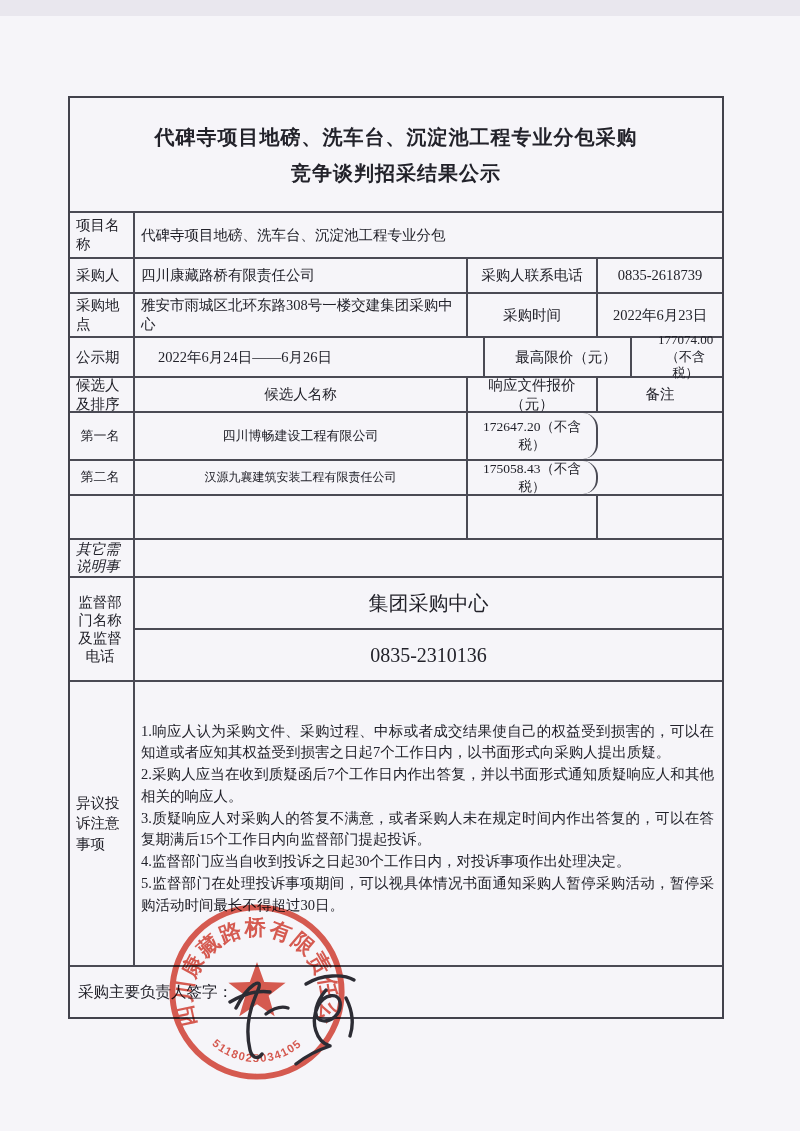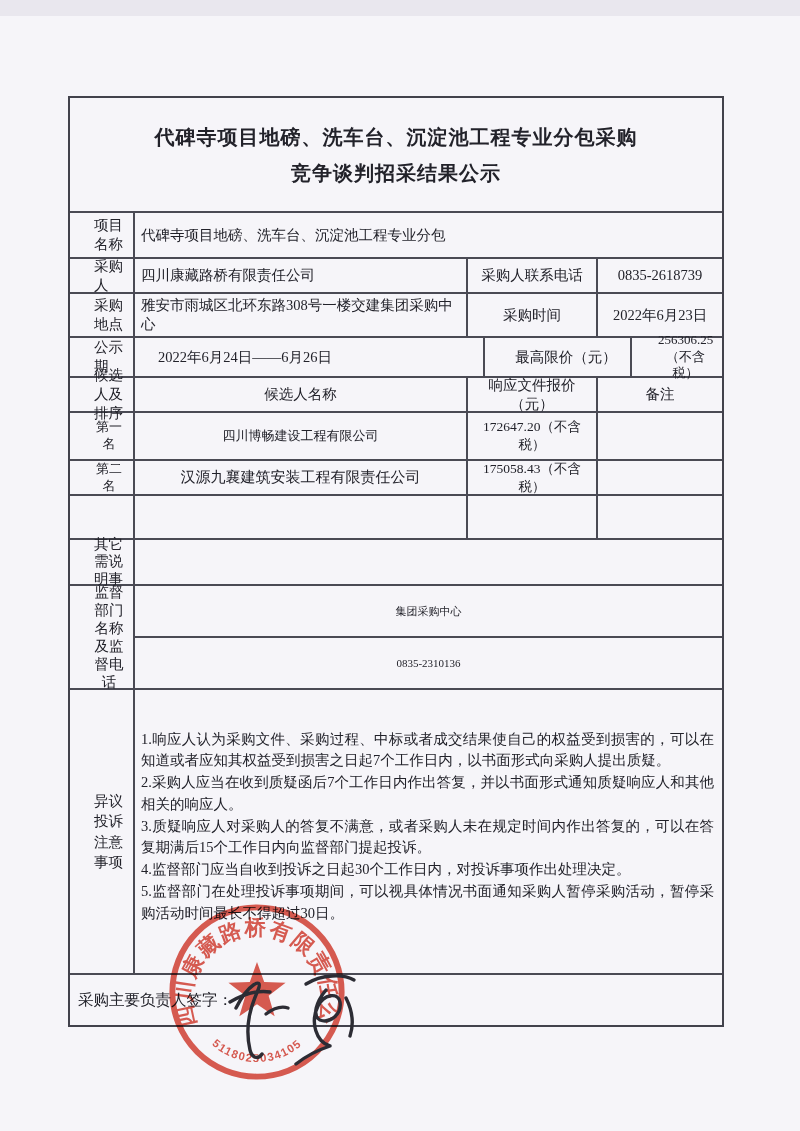--- a/index.html
+++ b/index.html
@@ -21,7 +21,7 @@
     padding:2px 6px; font-size:14.5px; line-height:1.3;
   }
   .cell:last-child { border-right:none; }
-  .c-label  { flex:0 0 65px; padding:2px 9px 2px 24px; }
+  .c-label  { flex:0 0 65px; padding:2px 9px 2px 6px; }
   .c-name   { flex:0 0 333px; }
   .c-mid    { flex:0 0 130px; }
   .c-last   { flex:1; }

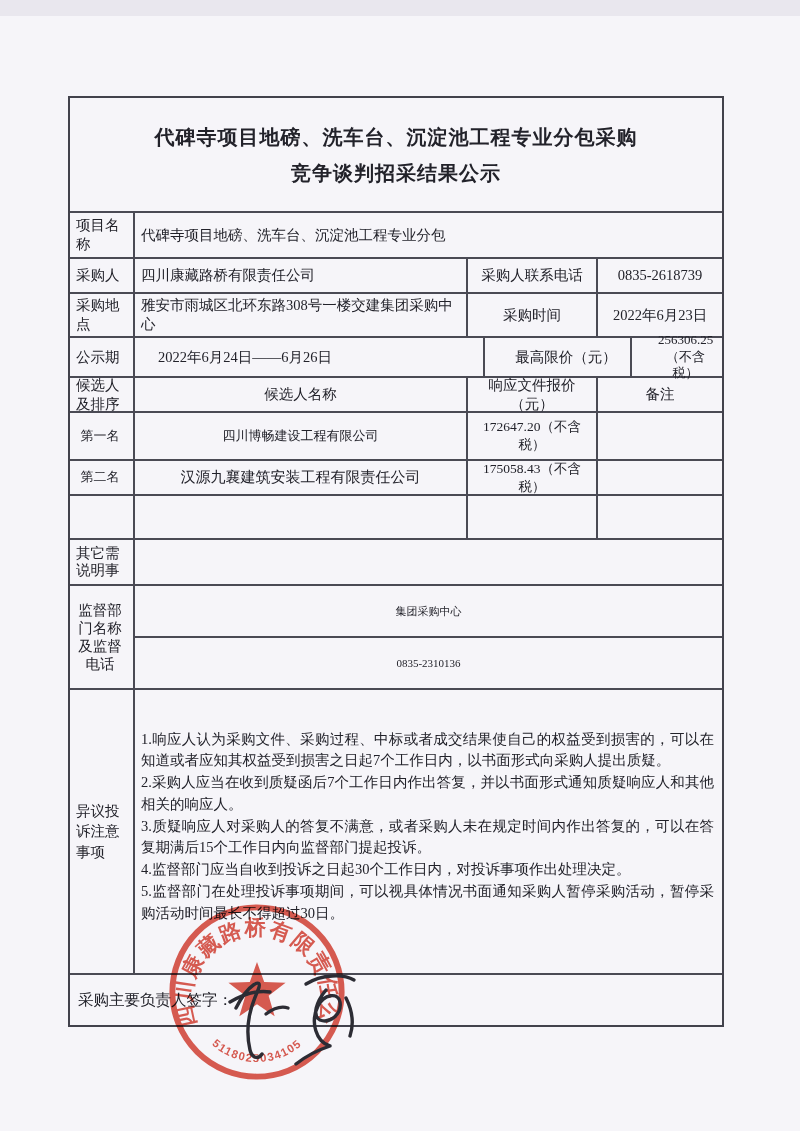--- a/index.html
+++ b/index.html
@@ -98,7 +98,7 @@
       <div class="cell c-label">公示期</div>
       <div class="cell c-name">2022年6月24日——6月26日</div>
       <div class="cell c-mid center">最高限价（元）</div>
-      <div class="cell c-last center small-val">256306.25（不含税）</div>
+      <div class="cell c-last center small-val">177074.00（不含税）</div>
     </div>
 
     <div class="row h45">

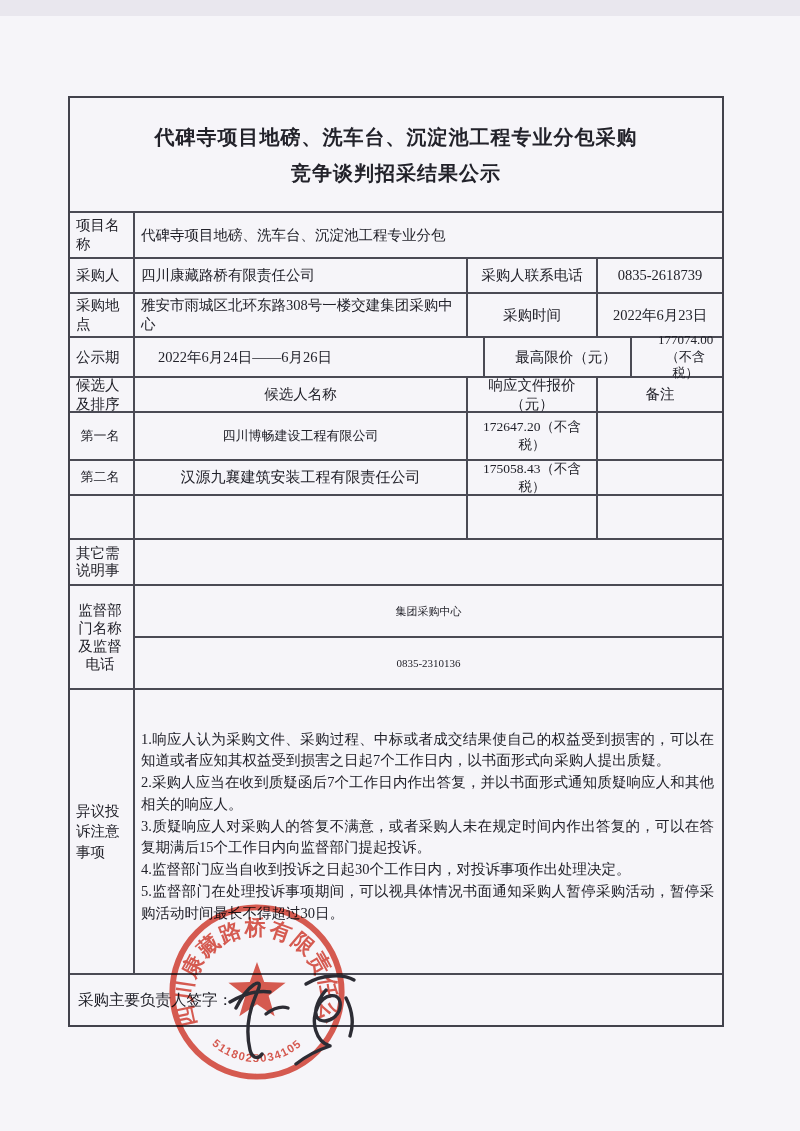--- a/index.html
+++ b/index.html
@@ -50,7 +50,7 @@
   .sig-row { height:50px; }
   .sig-cell { flex:1; display:flex; align-items:center; padding-left:8px;
               font-size:15.5px; border-right:none; }
-  .price-val { font-size:13.5px; }
+  .price-val { font-size:13.5px;border-radius:15px; }
   .small-val { font-size:13px; }
   .stamp {
     position:absolute; left:166px; top:885px; width:182px; height:182px;

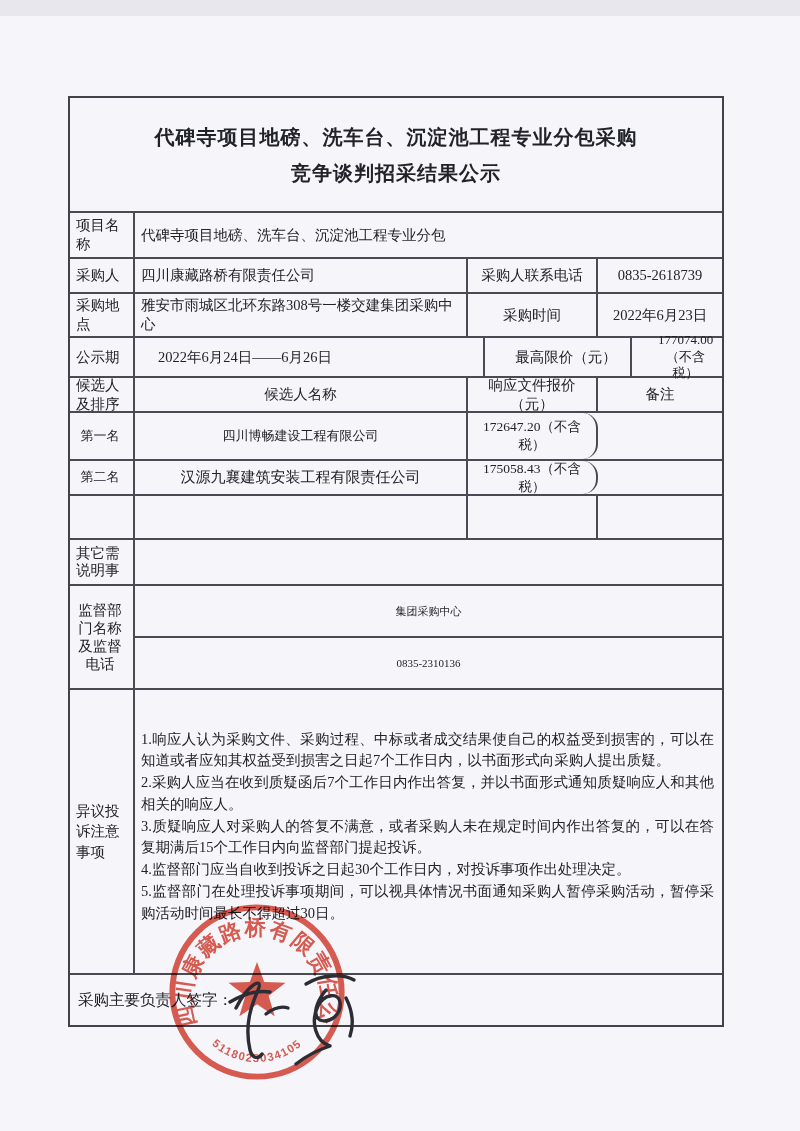--- a/index.html
+++ b/index.html
@@ -117,7 +117,7 @@
 
     <div class="row h45">
       <div class="cell c-label center small-val">第二名</div>
-      <div class="cell c-name center" style="font-size:15px">汉源九襄建筑安装工程有限责任公司</div>
+      <div class="cell c-name center" style="font-size:12px">汉源九襄建筑安装工程有限责任公司</div>
       <div class="cell c-mid center price-val">175058.43（不含税）</div>
       <div class="cell c-last center"></div>
     </div>

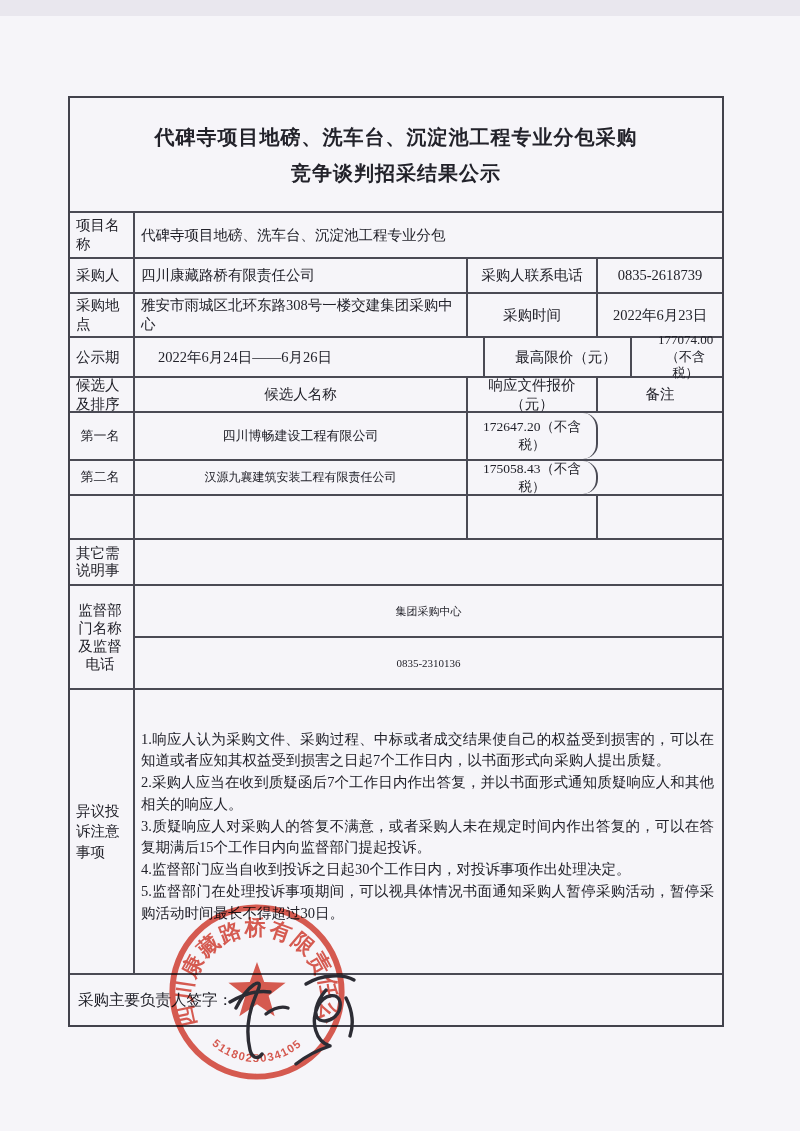--- a/index.html
+++ b/index.html
@@ -35,7 +35,7 @@
     font-weight:bold; font-size:20px; line-height:1.8; letter-spacing:1px;
   }
   .h46 { height:46px; } .h45 { height:35px; } .h44 { height:44px; }
-  .h40 { height:40px;gap:17px; } .h48 { height:48px; } .h38 { height:46px; }
+  .h40 { height:40px;gap:17px; } .h48 { height:48px; } .h38 { height:38px;font-style:italic; }
   .sup-row { height:104px; }
   .sup-right { flex:1; display:flex; flex-direction:column; }
   .sup-sub { flex:1; display:flex; align-items:center; justify-content:center;

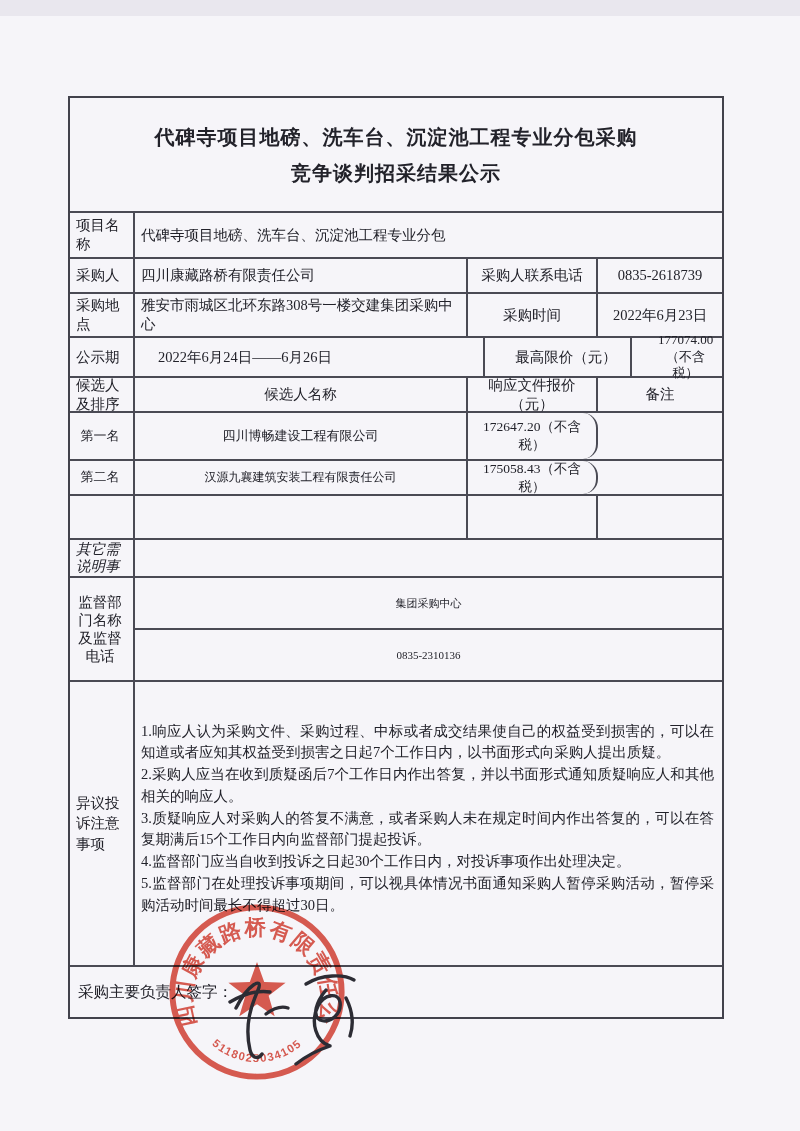--- a/index.html
+++ b/index.html
@@ -39,7 +39,7 @@
   .sup-row { height:104px; }
   .sup-right { flex:1; display:flex; flex-direction:column; }
   .sup-sub { flex:1; display:flex; align-items:center; justify-content:center;
-             text-align:center; font-size:11px; }
+             text-align:center; font-size:20px; }
   .sup-sub:first-child { border-bottom:2px solid #4a4a54; }
   .obj-row { height:285px; }
   .obj-content {

